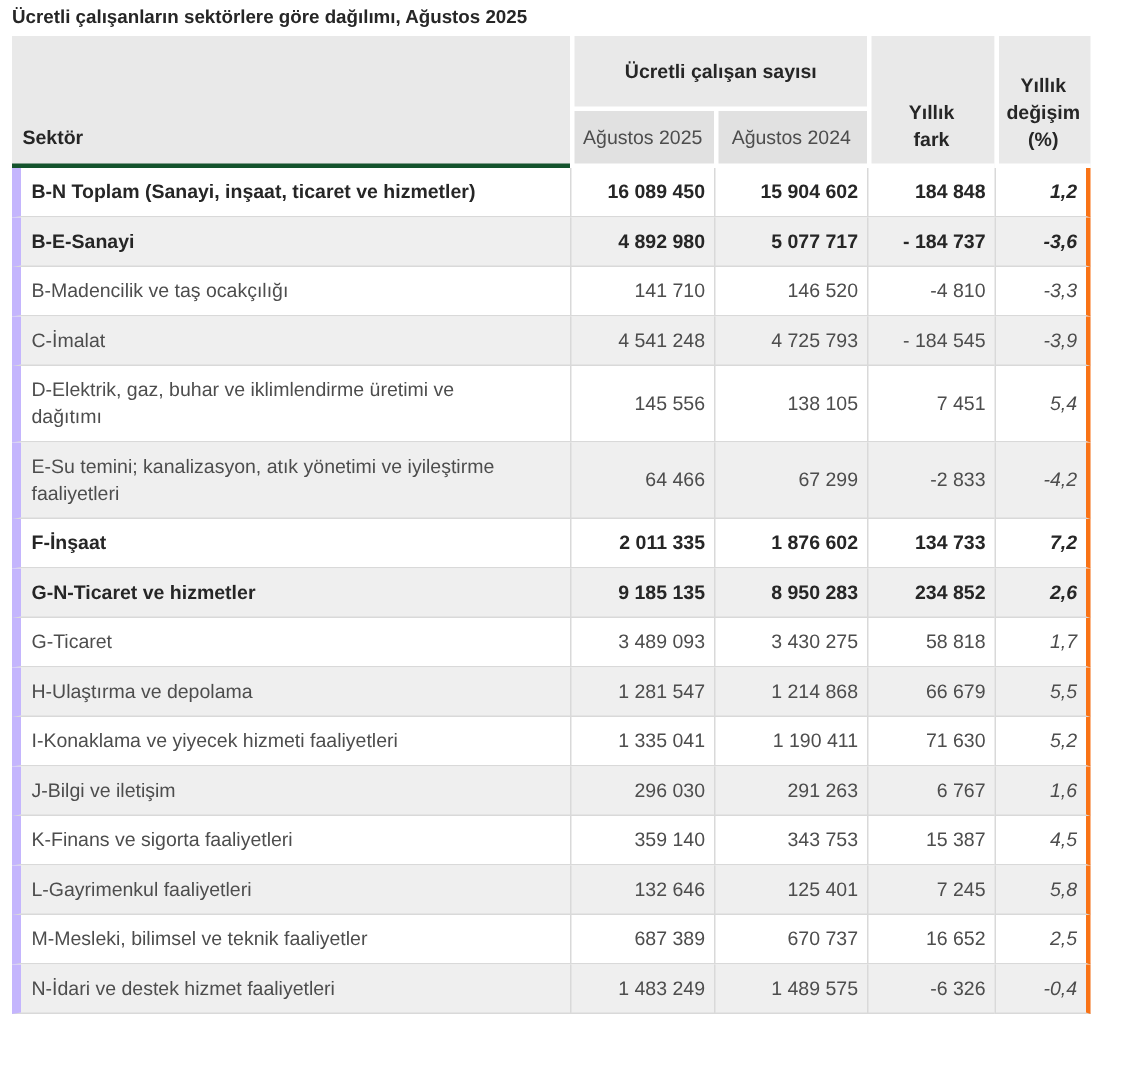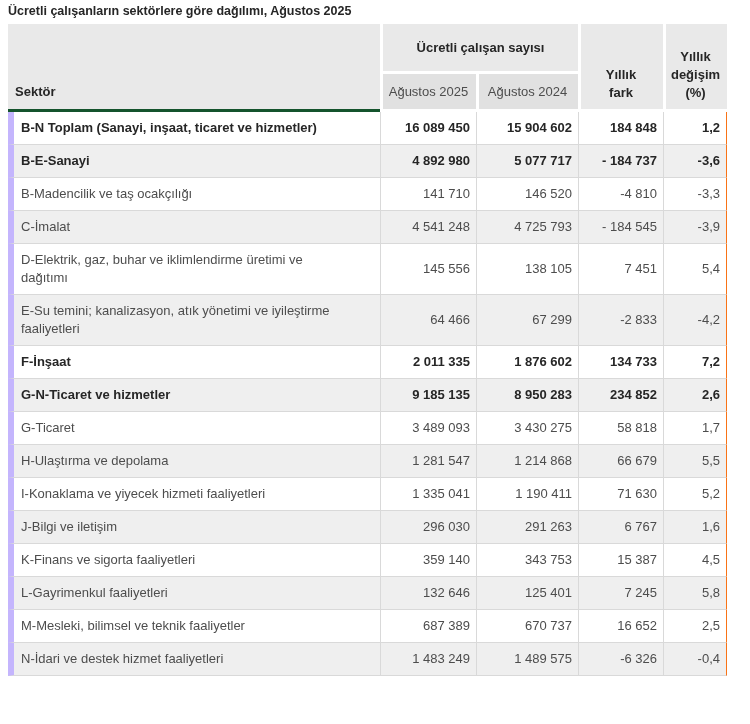--- a/index.html
+++ b/index.html
@@ -62,7 +62,7 @@
   }
   td:not(:first-child){border-left:1px solid var(--border);text-align:right;}
   td.sector{text-align:left;padding-left:7px;white-space:pre-line;border-left:6px solid #c4b5fd;}
-  td:last-child{border-right:1px solid #f97316;}
+  td:last-child{border-right:3px solid #f97316;font-style:italic;}
   tbody tr:nth-child(even) td{background:var(--row-alt-bg);}
   tbody tr.bold-row td{font-weight:bold;color:var(--text-strong);}
   .footer-note{

